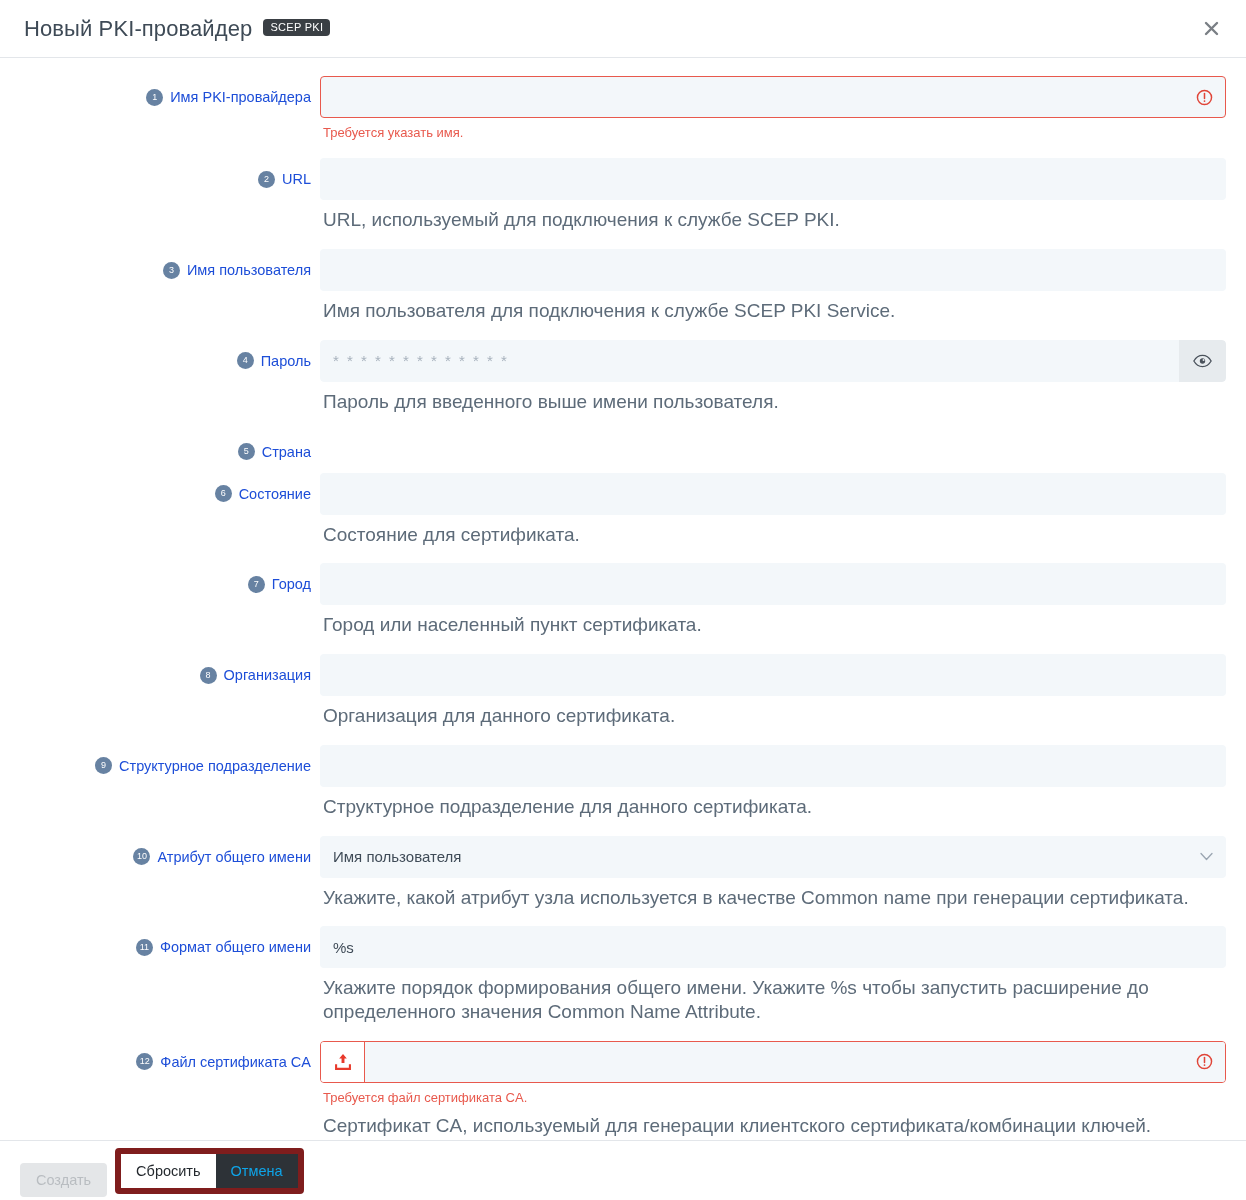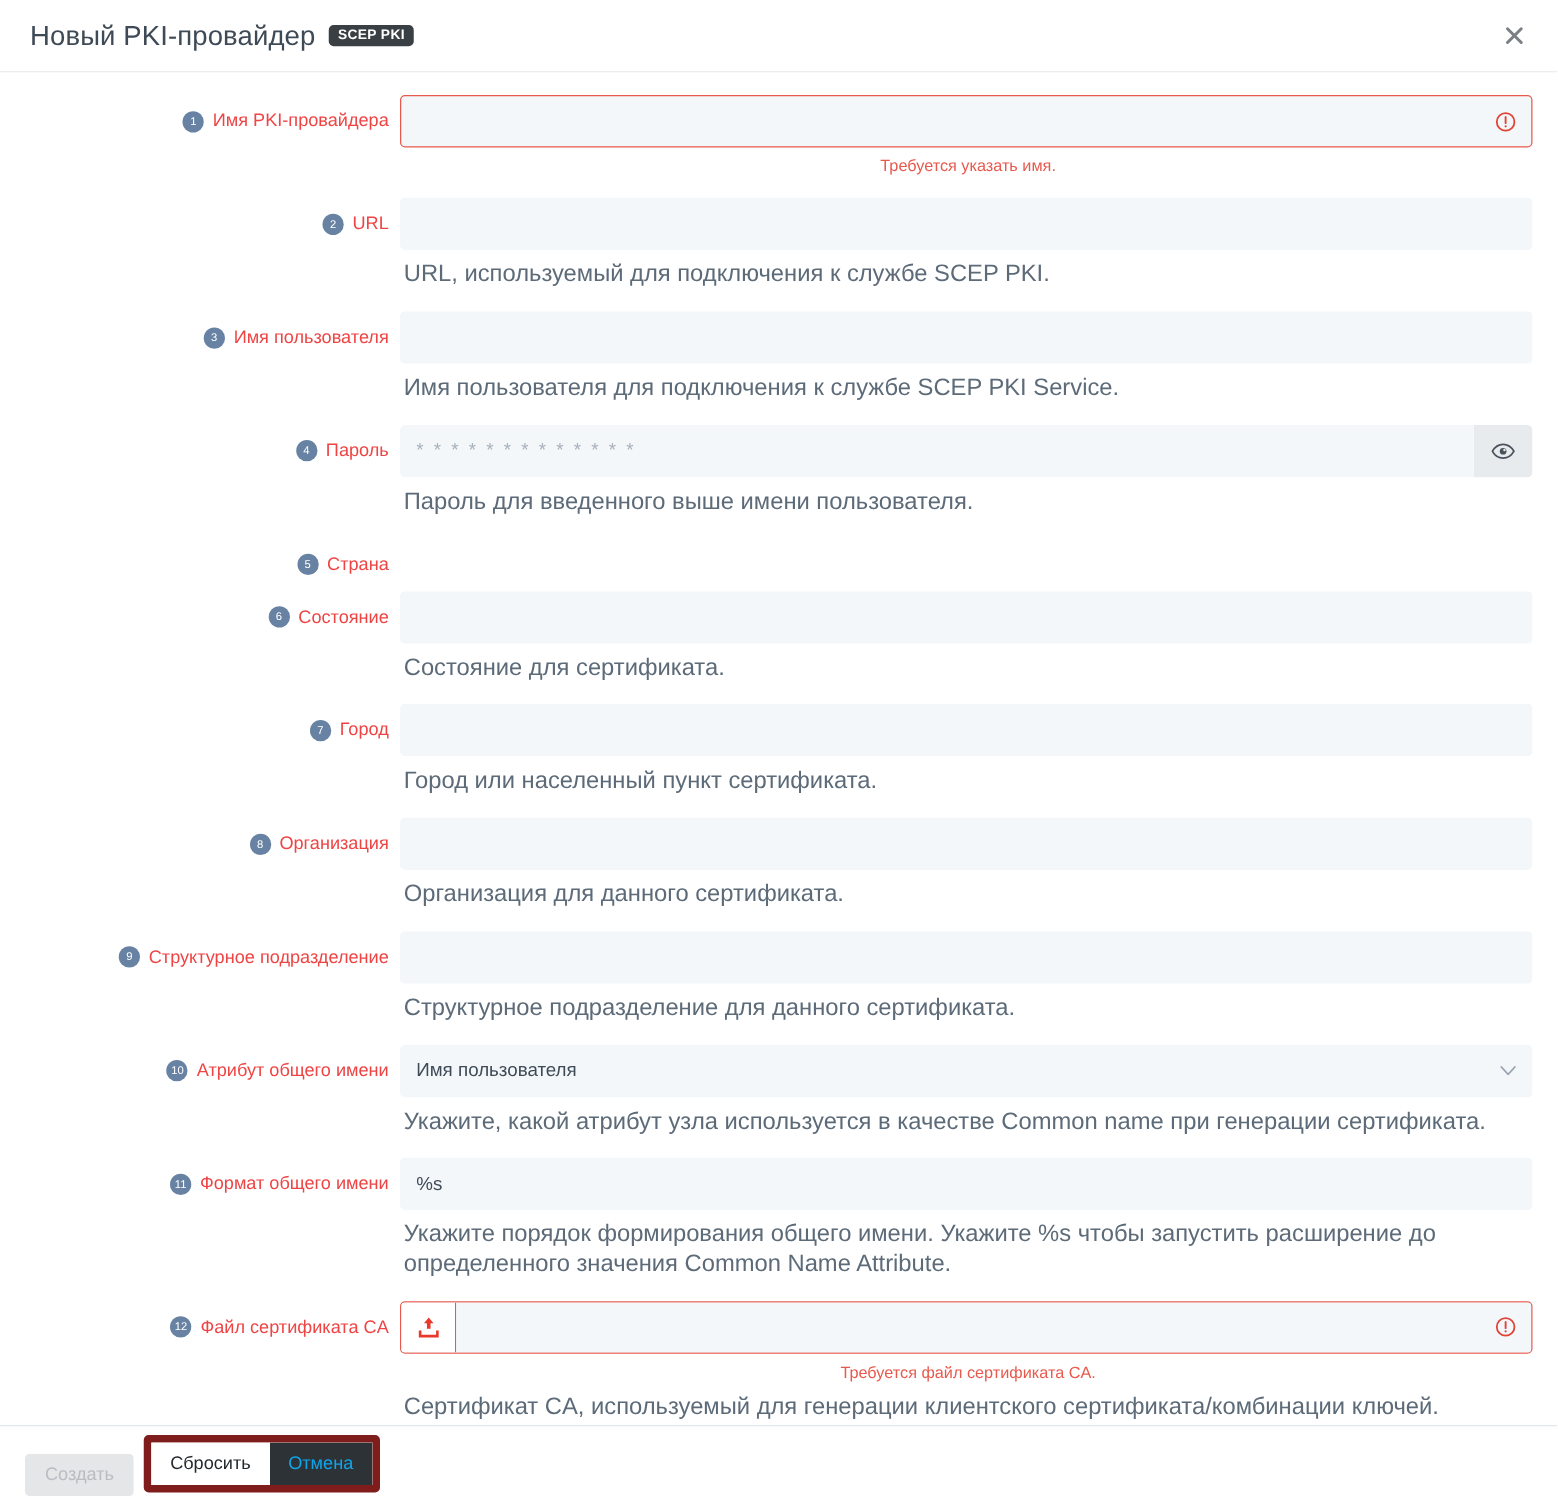--- a/index.html
+++ b/index.html
@@ -41,7 +41,7 @@
     background: #3a3f44;
     color: #ffffff;
     font-size: 11px;
-    font-weight: bold;
+    font-weight: normal;
     letter-spacing: .3px;
     padding: 3px 7px 3px 7px;
     border-radius: 4px;

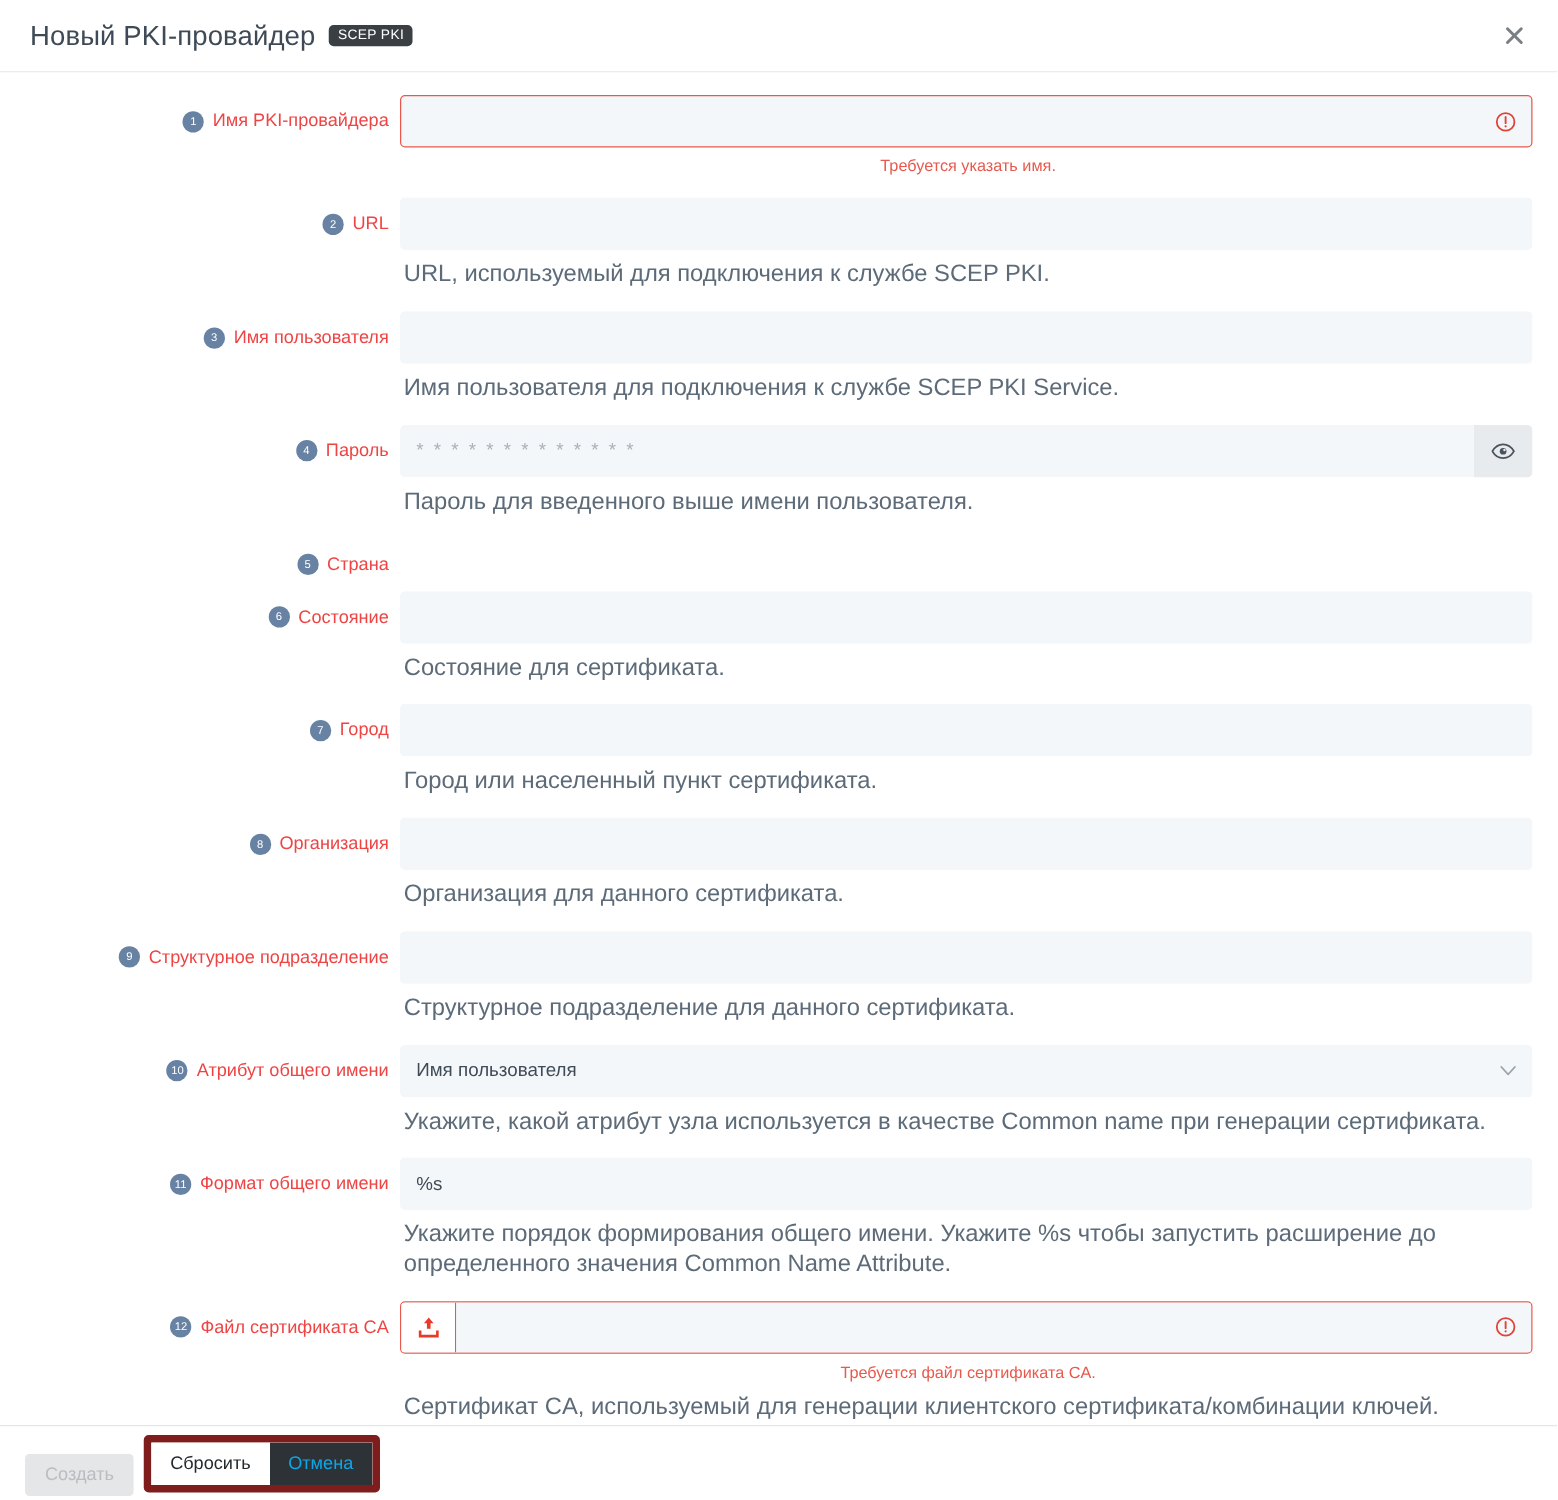--- a/index.html
+++ b/index.html
@@ -94,7 +94,7 @@
   }
   .field-label {
     font-size: 14.5px;
-    color: #ef4444;
+    color: #1d4ed8;
     white-space: nowrap;
   }
   .field-control-cell {

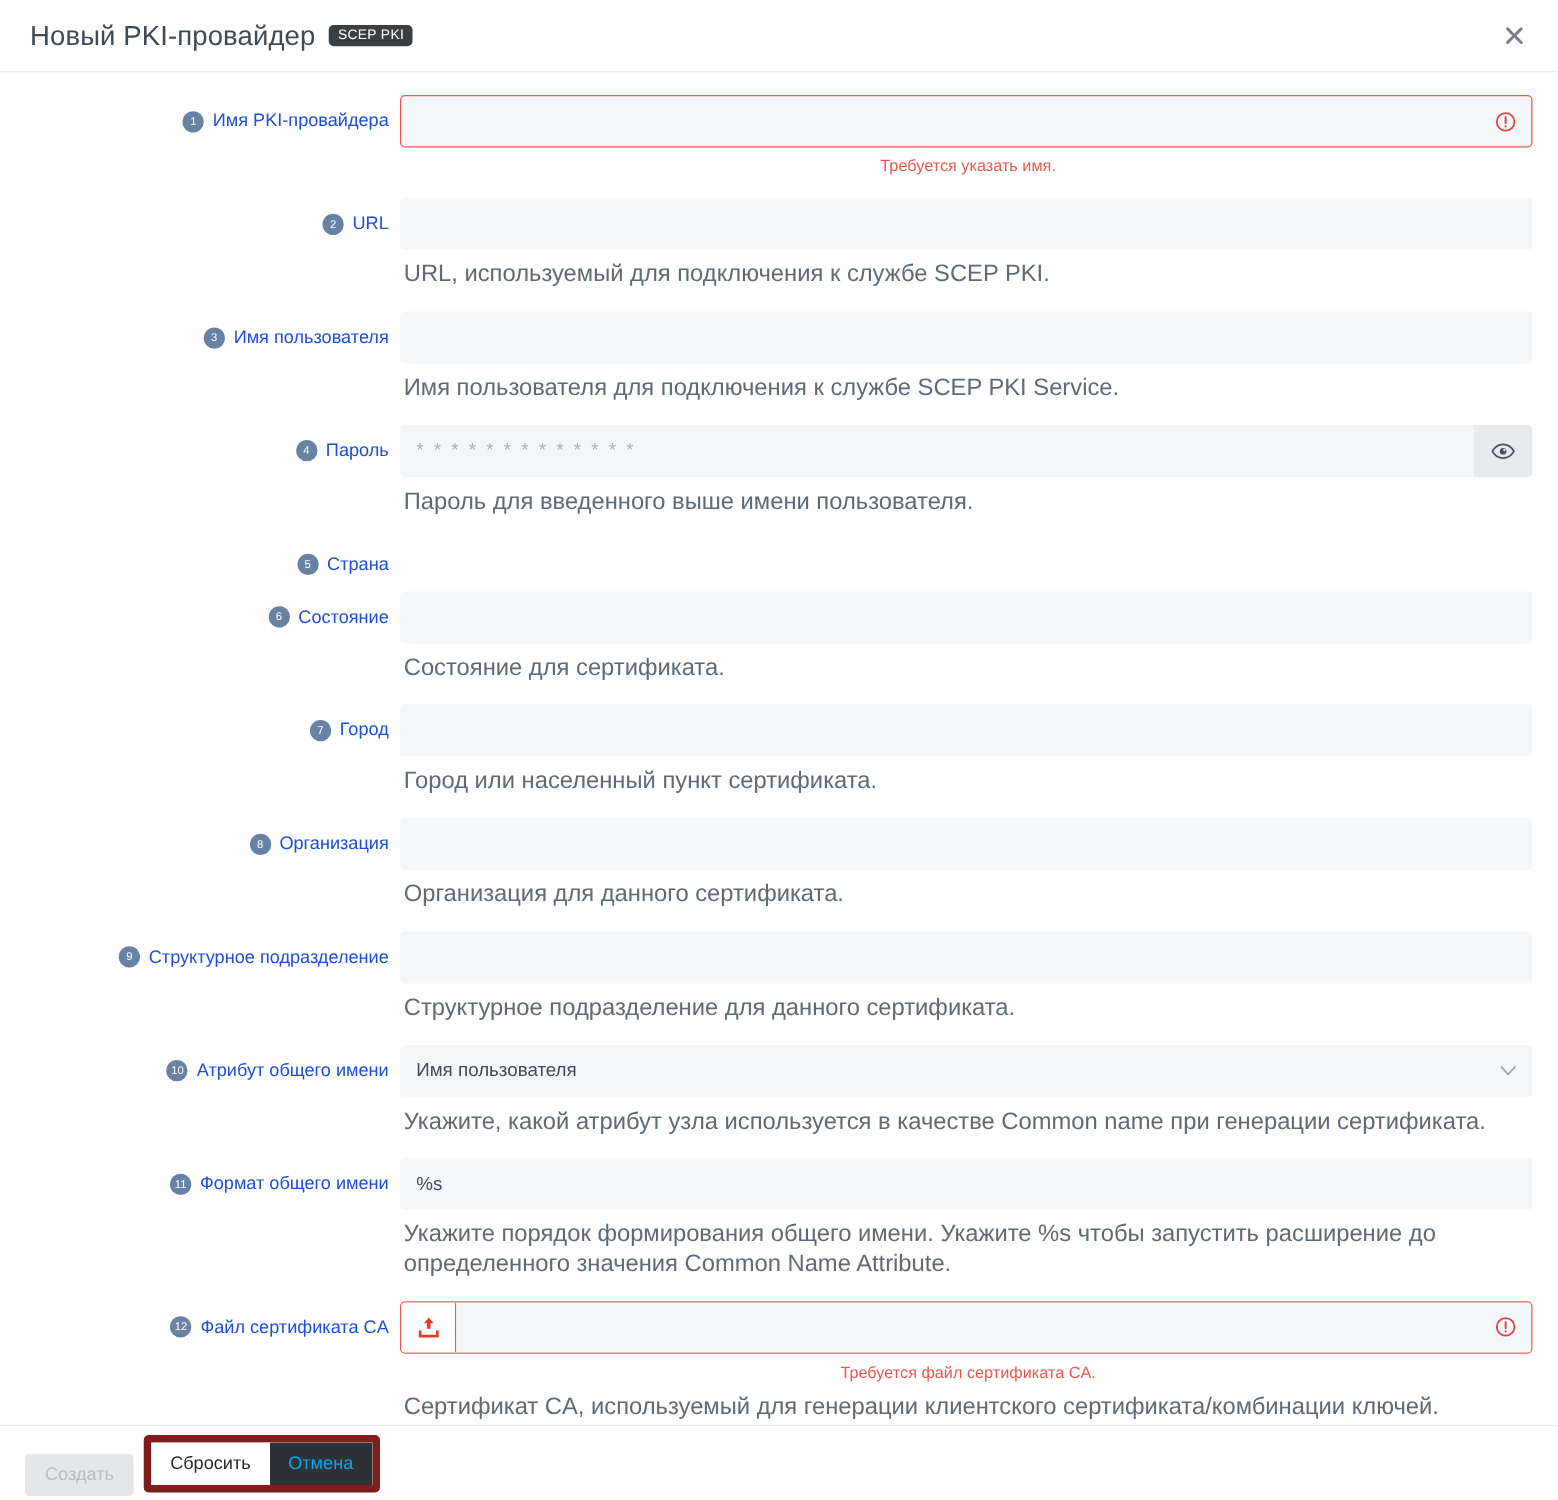--- a/index.html
+++ b/index.html
@@ -212,7 +212,6 @@
     color: #e8594d;
     padding: 7px 0 0 3px;
     line-height: 1.25;
-    text-align: center;
   }
   .gap-after { height: 17px; }
   .gap-after-sm { height: 10px; }

